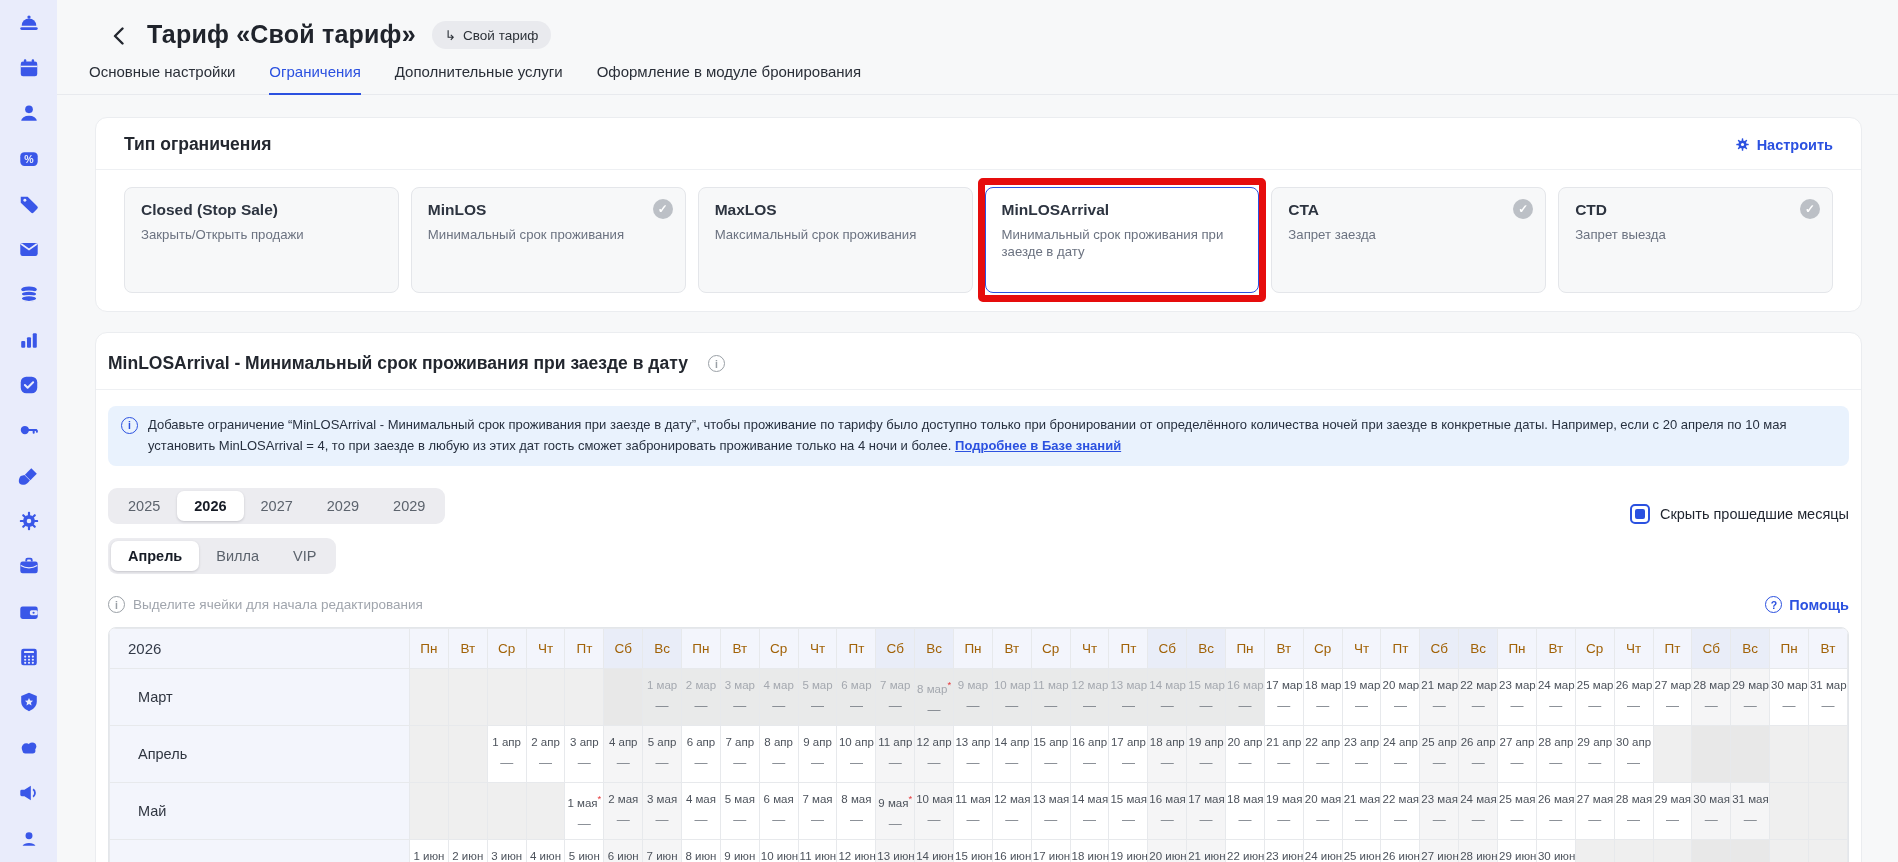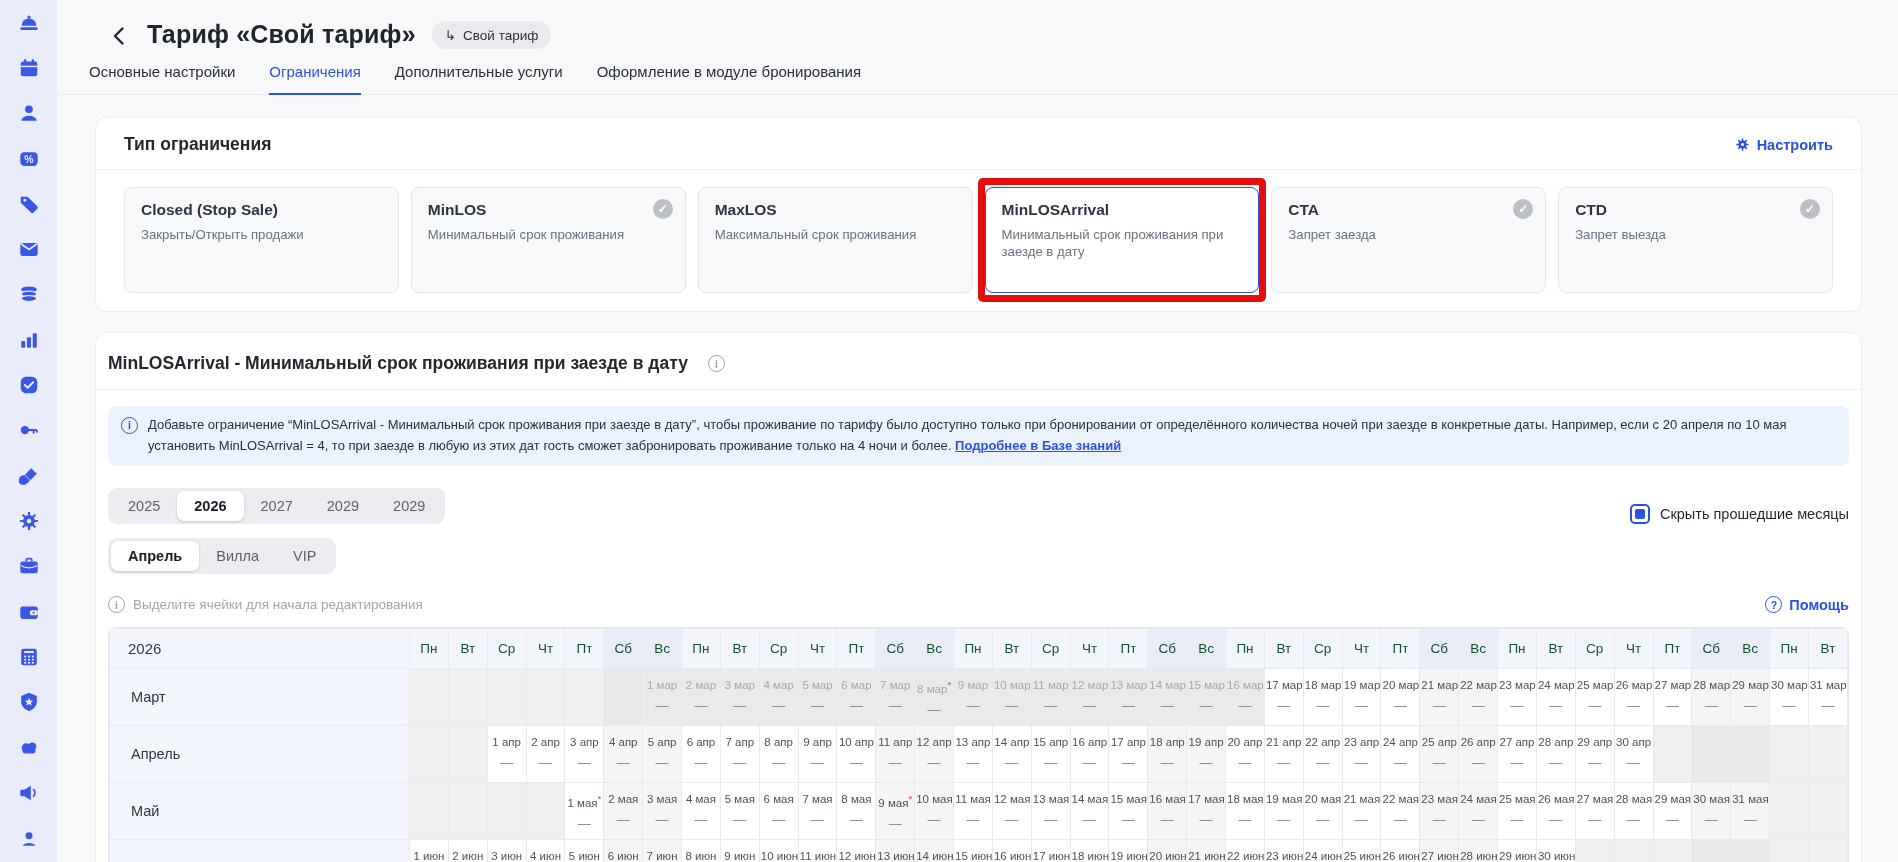--- a/index.html
+++ b/index.html
@@ -70,7 +70,7 @@
   .table-wrap { margin-top:14px; border:1px solid #e3e6ea; border-radius:8px; overflow:hidden; background:#fff; }
   table.cal { border-collapse:collapse; width:100%; table-layout:fixed; }
   .cal th, .cal td { border:1px solid #e7e9ec; }
-  .cal thead th { height:40px; background:#f3f5fc; font-size:13.5px; font-weight:500; color:#14532d; }
+  .cal thead th { height:40px; background:#f3f5fc; font-size:13.5px; font-weight:500; color:#a16207; }
   .cal thead th.wknd { background:#e9edf8; }
   .cal th.c-year { text-align:left; padding-left:18px; font-size:15px; color:#343b49; }
   .cal tbody th.c-month { background:#f3f5fc; text-align:left; padding-left:21px; font-weight:400; font-size:14.5px; color:#2f3540; }

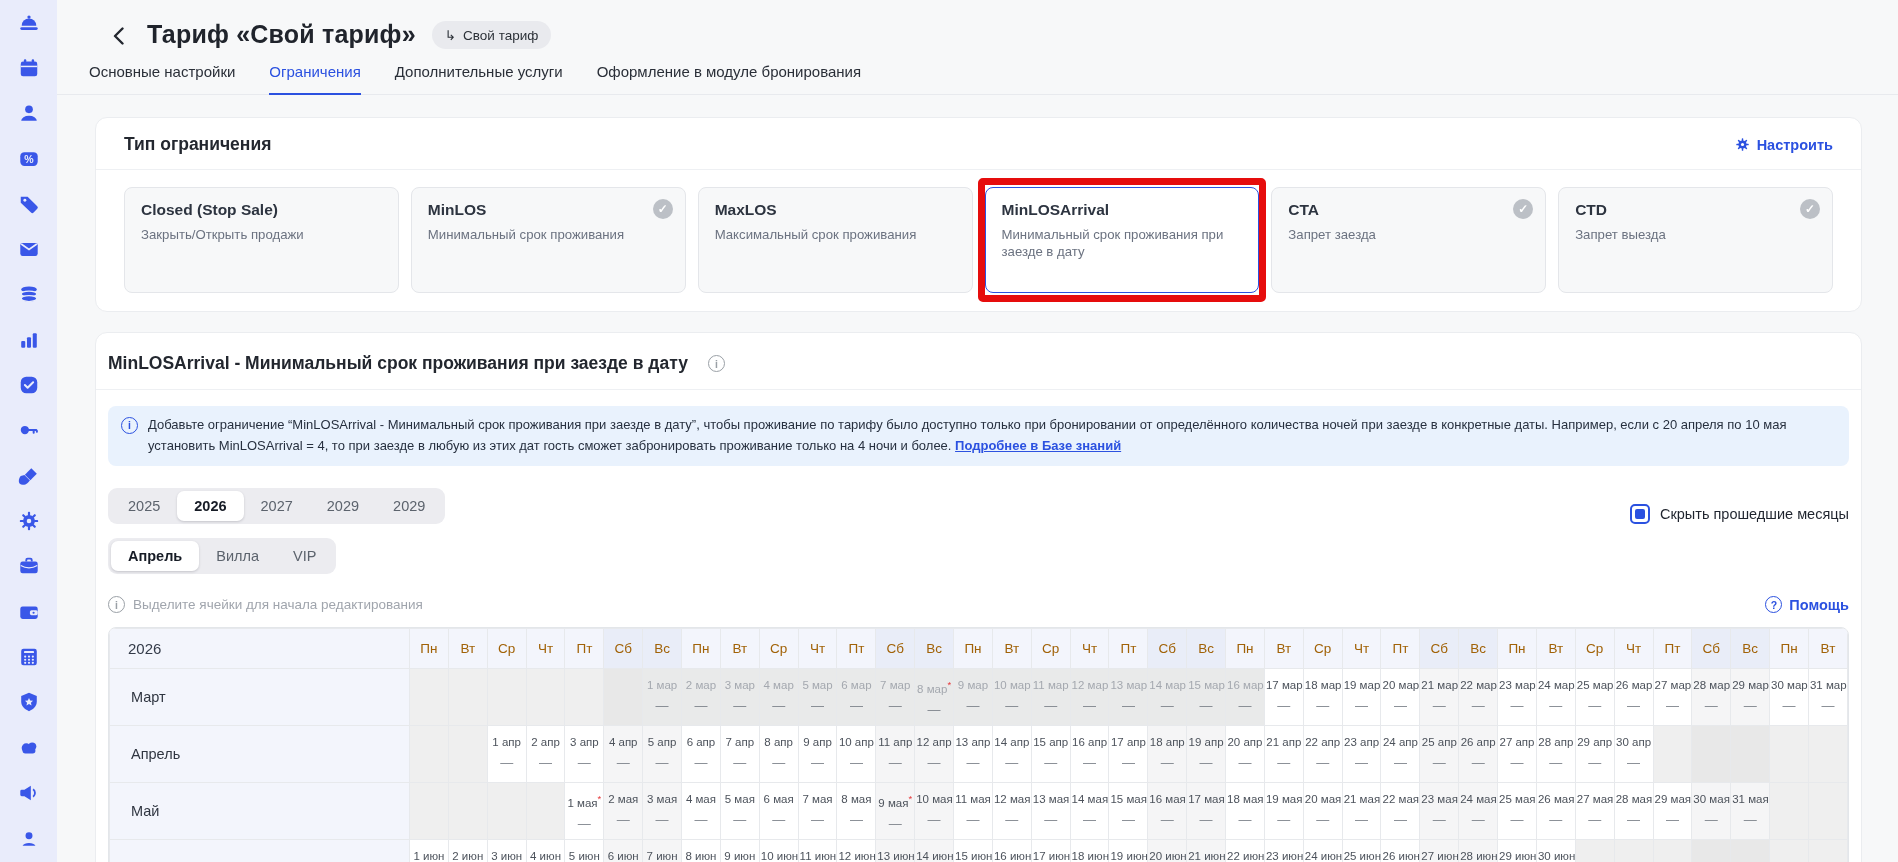--- a/index.html
+++ b/index.html
@@ -73,7 +73,7 @@
   .cal thead th { height:40px; background:#f3f5fc; font-size:13.5px; font-weight:500; color:#a16207; }
   .cal thead th.wknd { background:#e9edf8; }
   .cal th.c-year { text-align:left; padding-left:18px; font-size:15px; color:#343b49; }
-  .cal tbody th.c-month { background:#f3f5fc; text-align:left; padding-left:21px; font-weight:400; font-size:14.5px; color:#2f3540; }
+  .cal tbody th.c-month { background:#f3f5fc; text-align:left; padding-left:28px; font-weight:400; font-size:14.5px; color:#2f3540; }
   .cal tbody tr { height:57px; }
   .cal td { text-align:center; vertical-align:top; }
   .cal td.c-empty { background:#efefef; }

